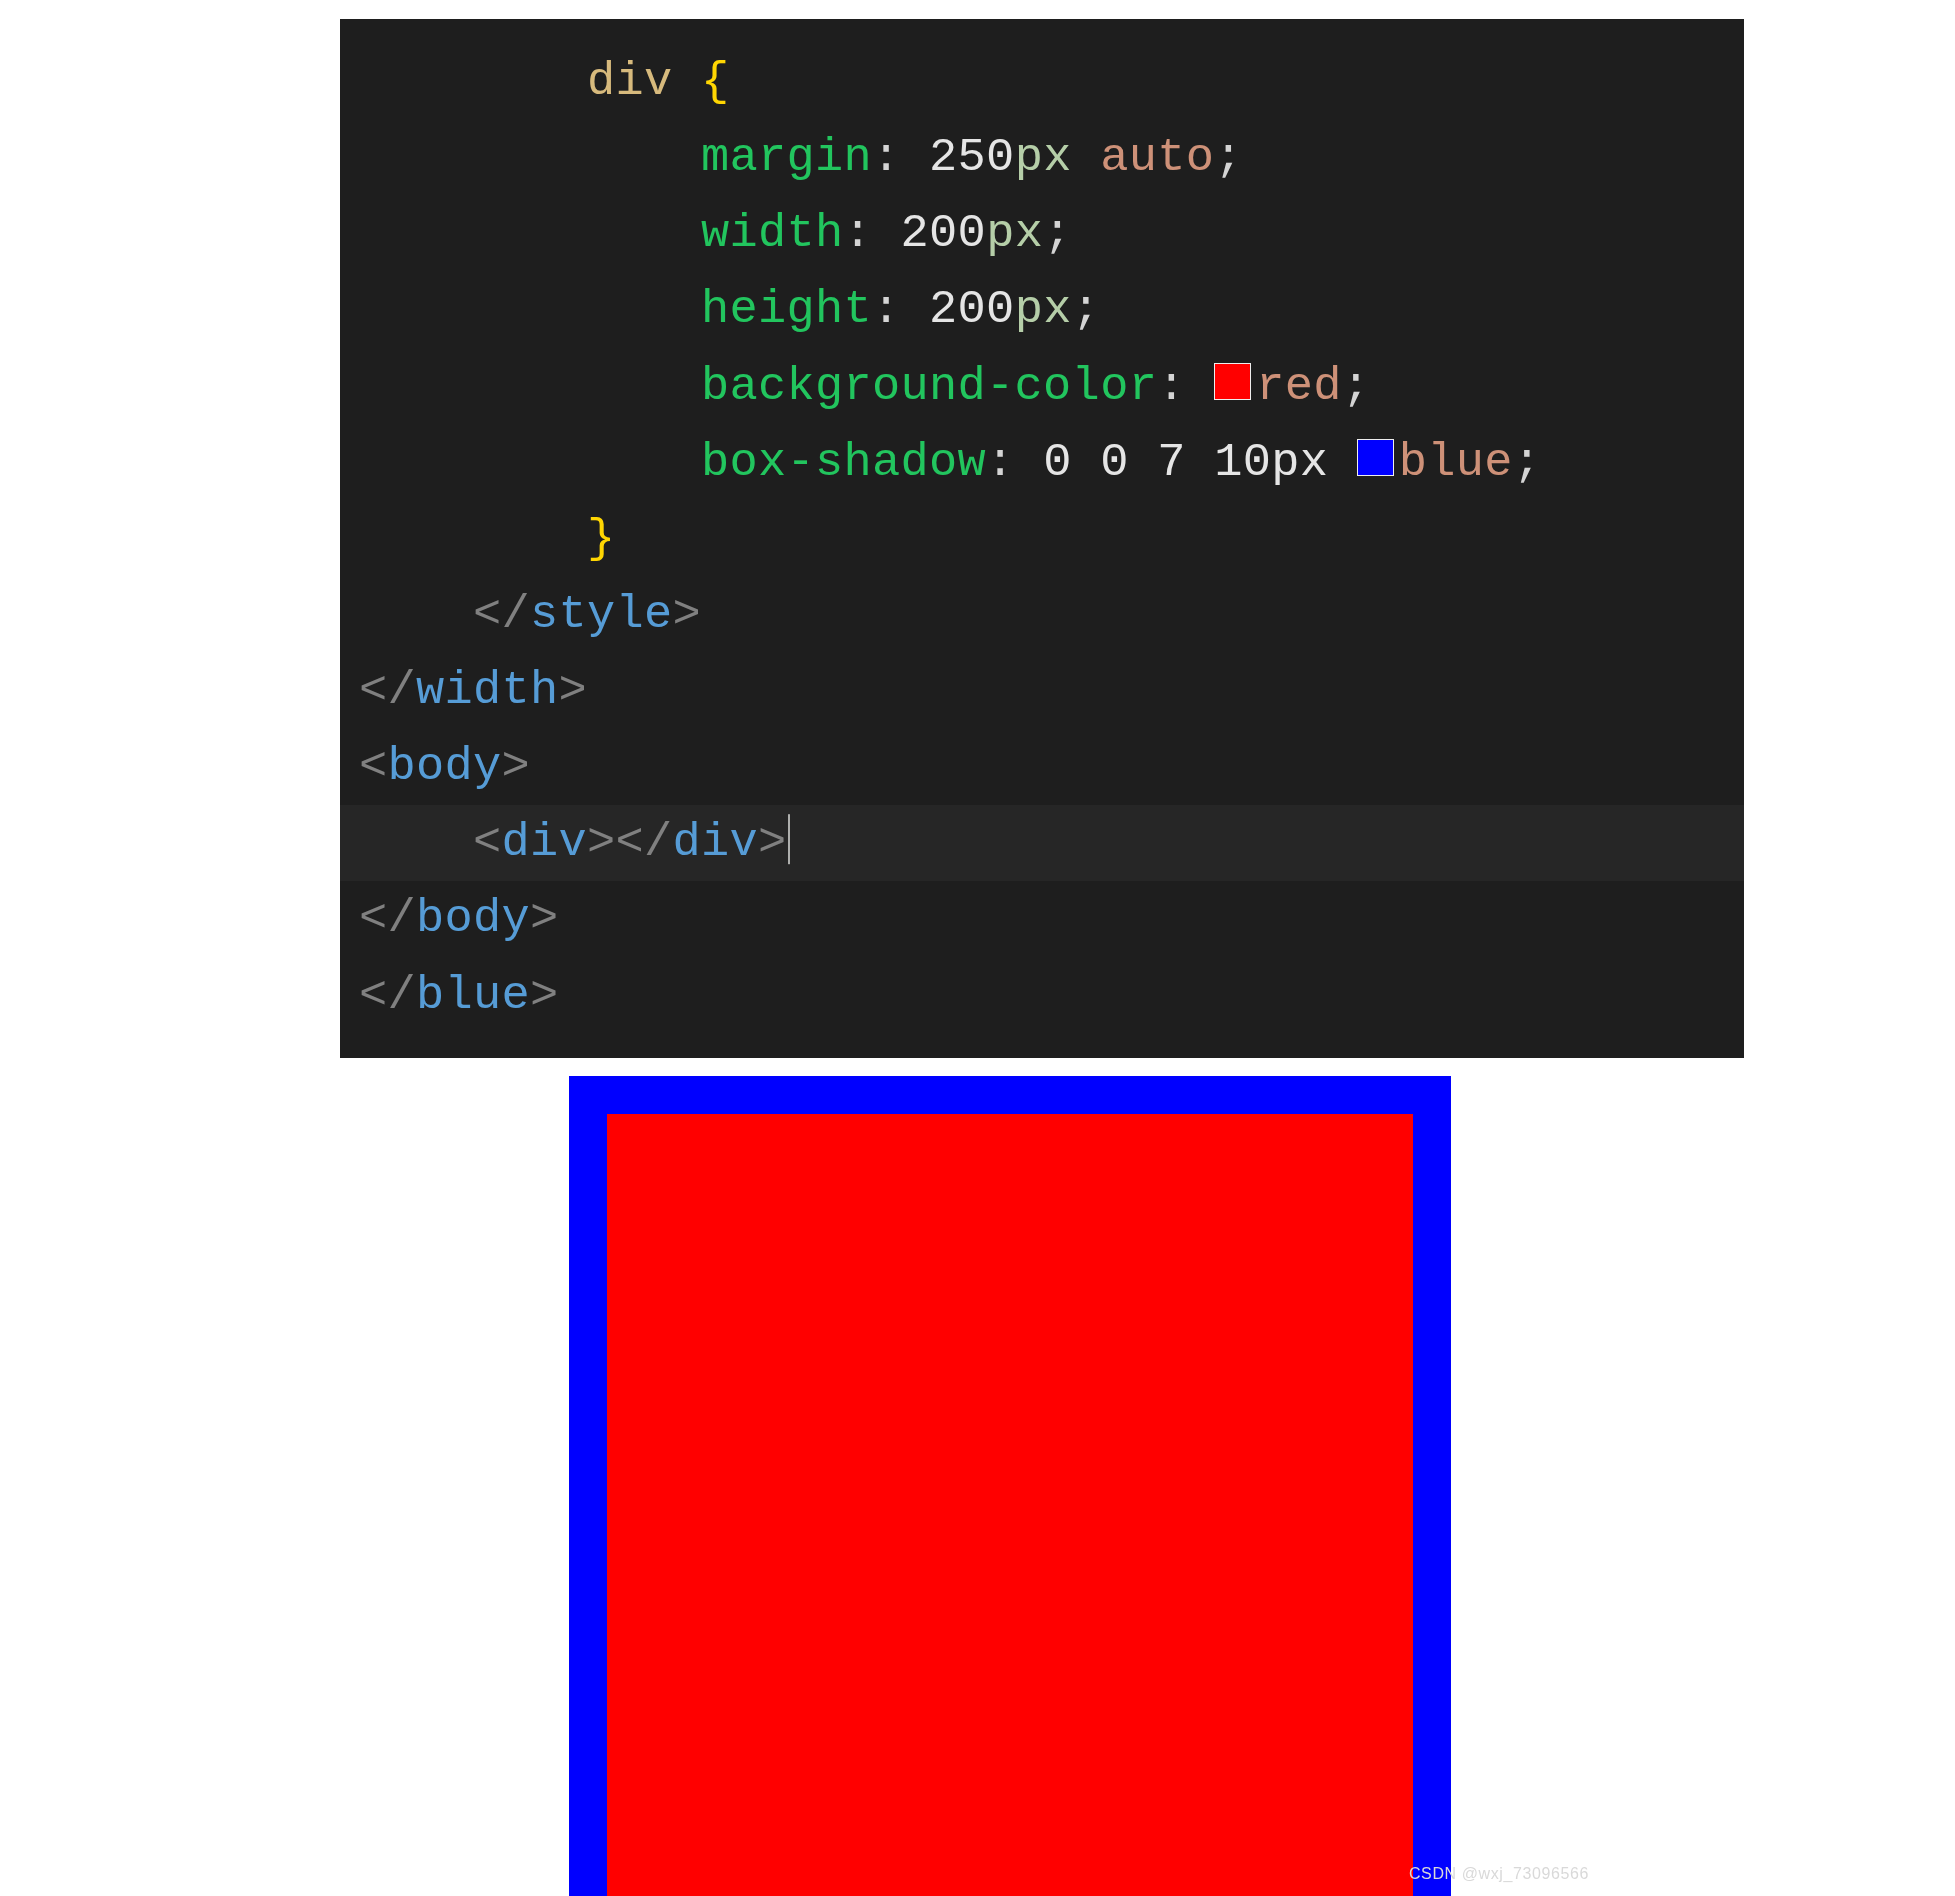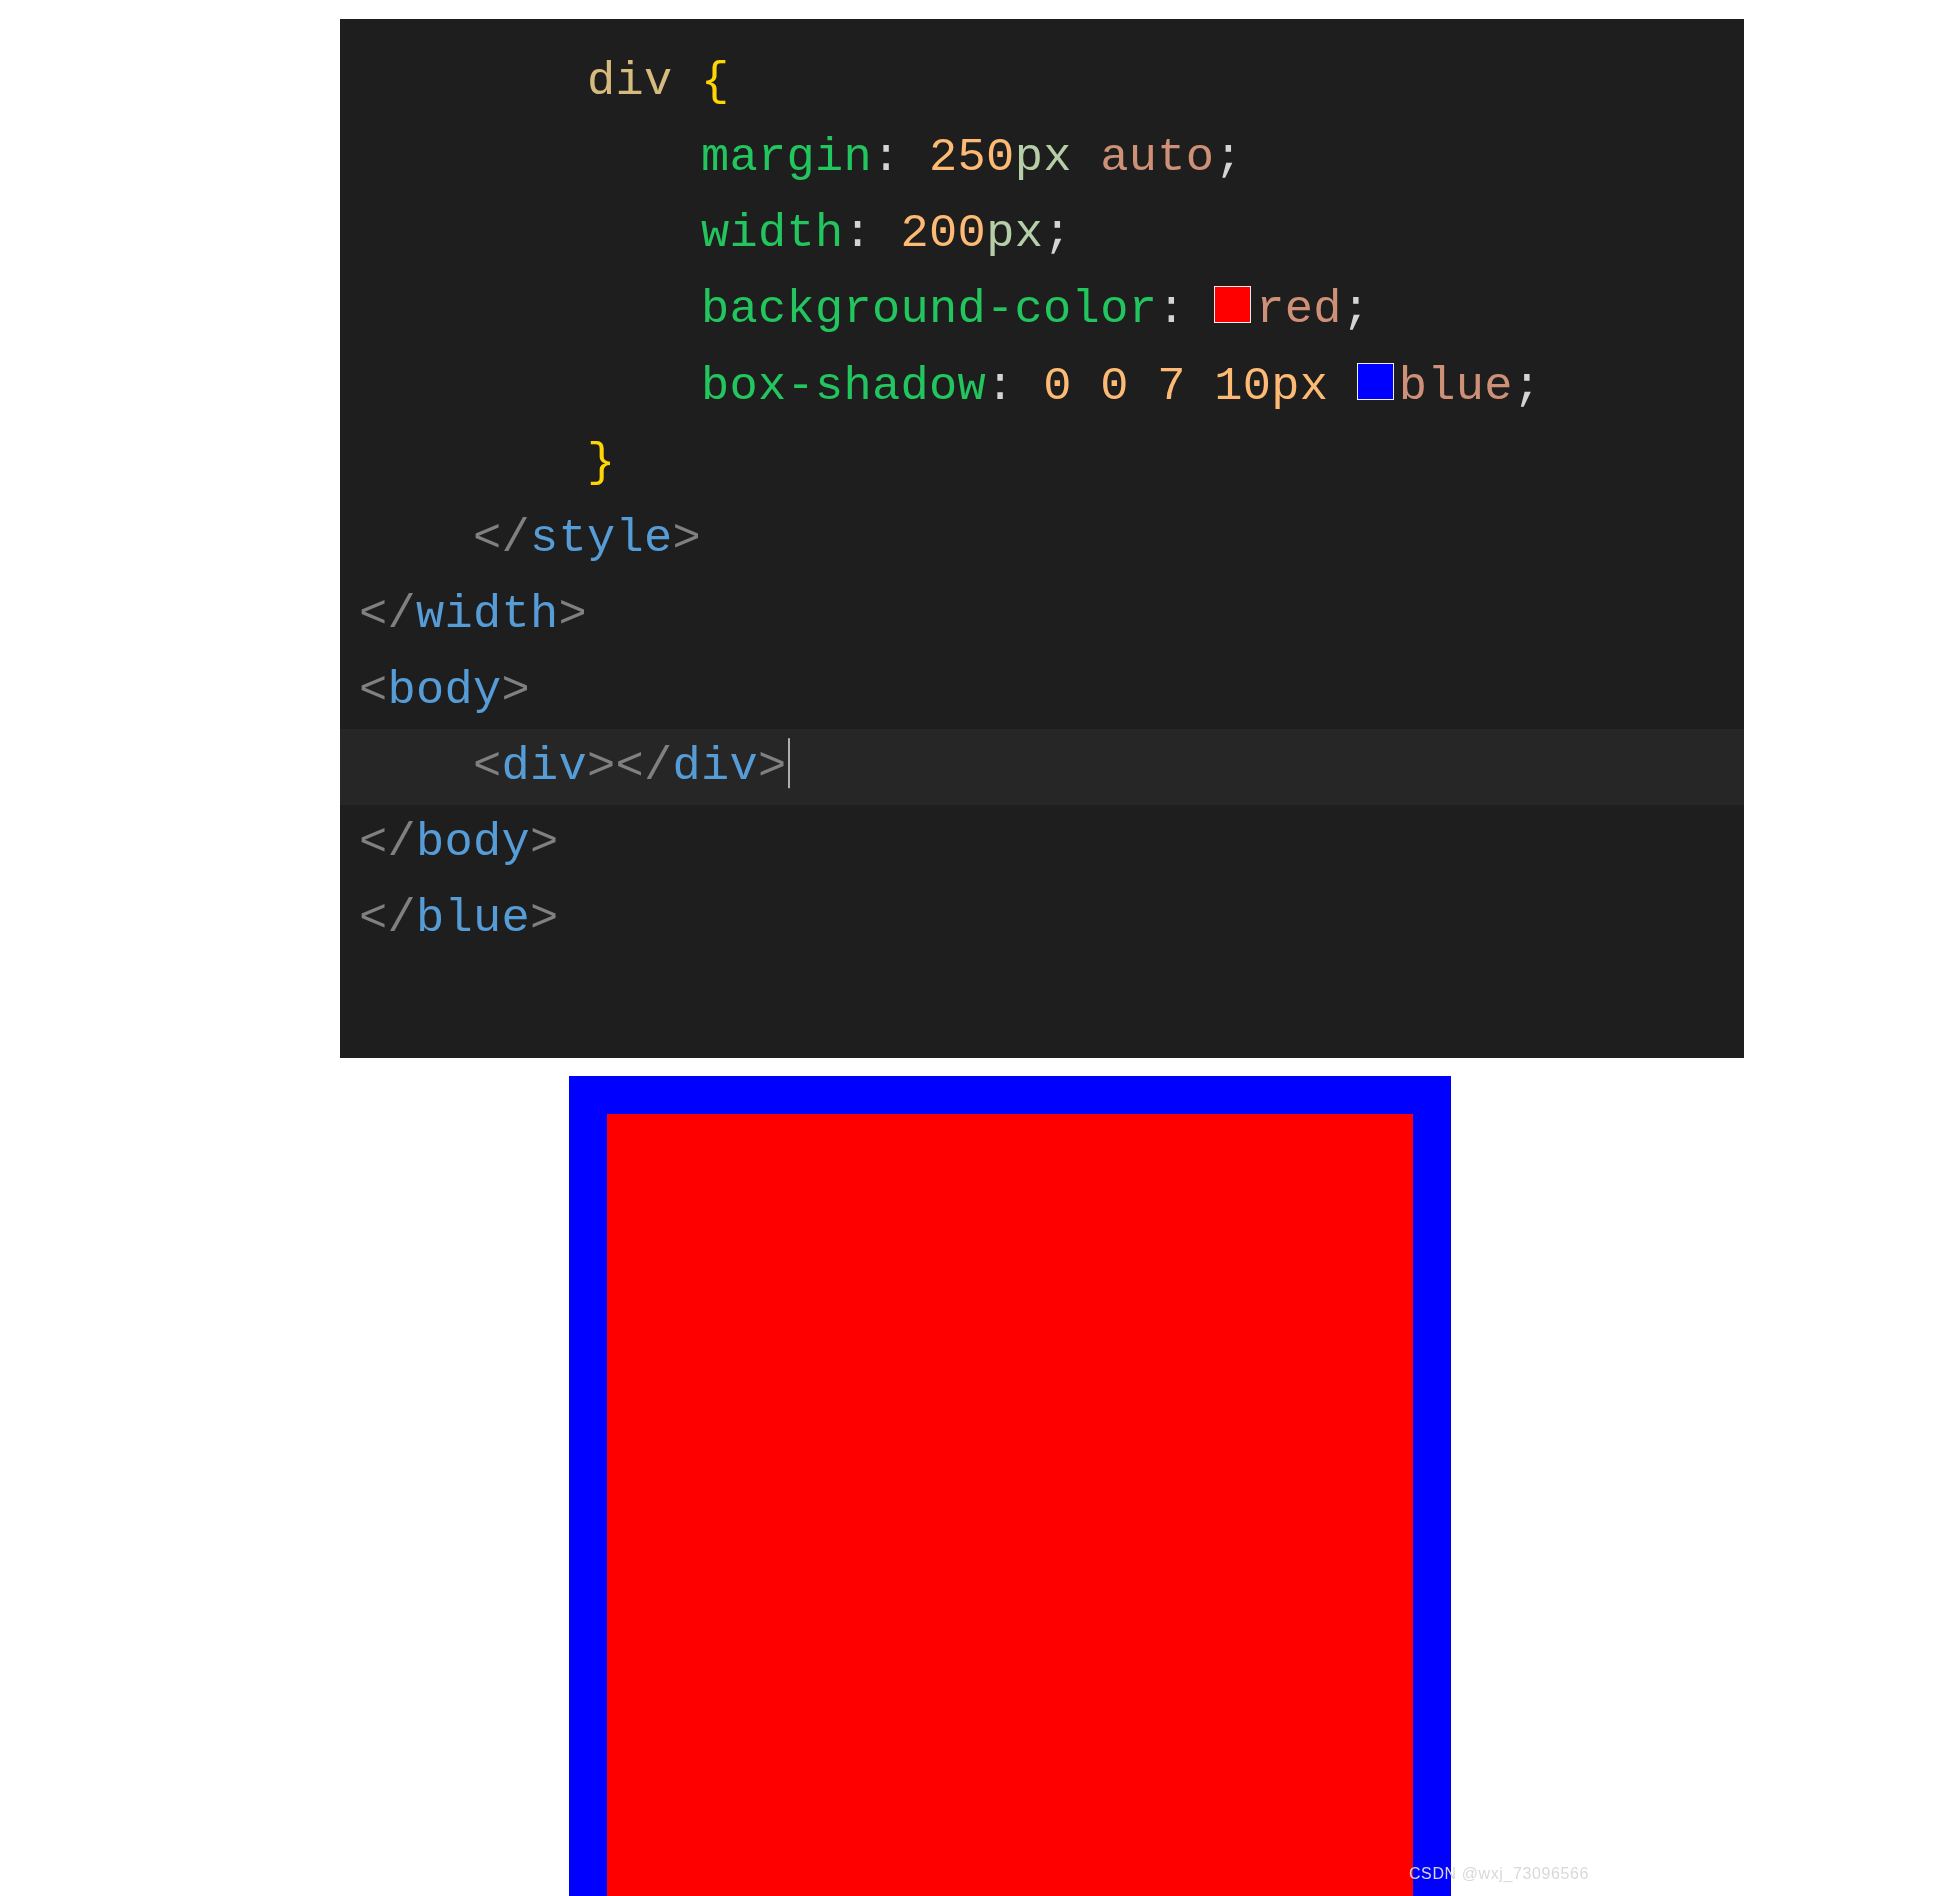--- a/index.html
+++ b/index.html
@@ -44,7 +44,7 @@
   .tok-brace      { color: #ffd602; }
   .tok-prop       { color: #22c55e; }
   .tok-punct      { color: #d4d4d4; }
-  .tok-num        { color: #fdba74; }
+  .tok-num        { color: #e5e5e5; }
   .tok-unit       { color: #b5cea8; }
   .tok-val        { color: #ce9178; }
   .tok-tag        { color: #569cd6; }

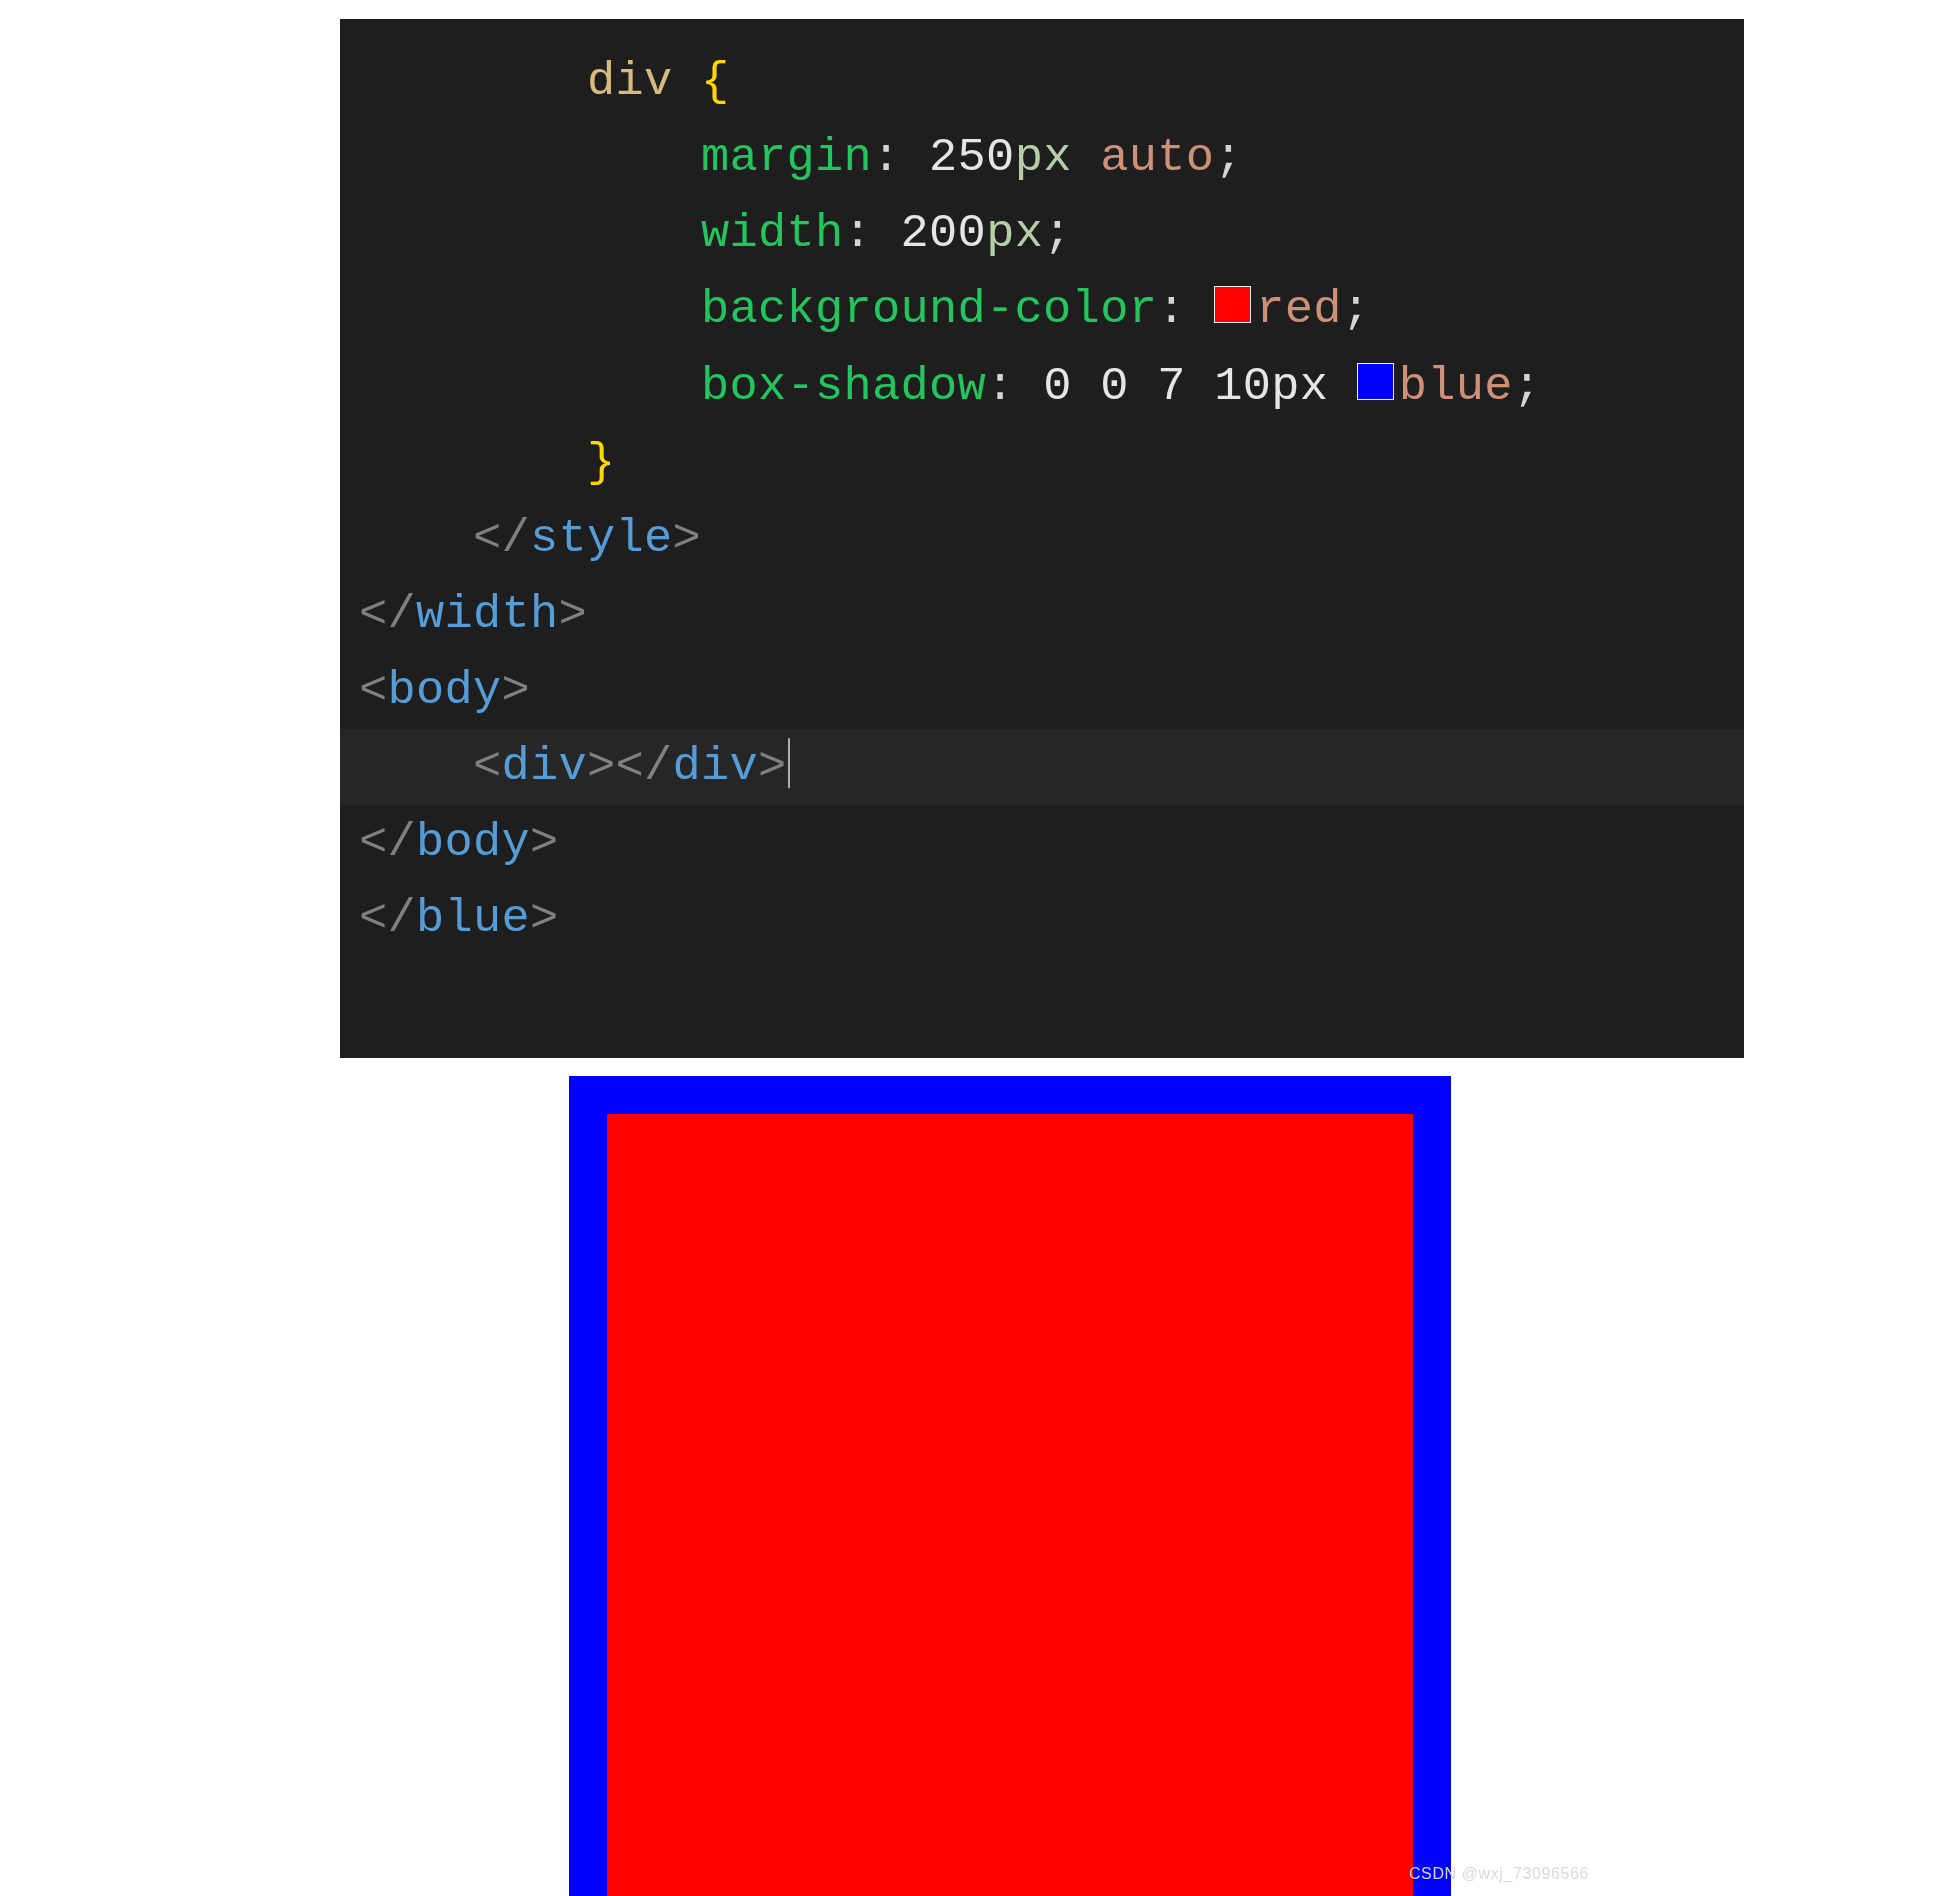--- a/index.html
+++ b/index.html
@@ -122,6 +122,7 @@
 
     <div class="code-line"><span>            </span><span class="tok-prop">width</span><span class="tok-punct">: </span><span class="tok-num">200</span><span class="tok-unit">px</span><span class="tok-semi">;</span></div>
 
+    <div class="code-line"><span>            </span><span class="tok-prop">height</span><span class="tok-punct">: </span><span class="tok-num">200</span><span class="tok-unit">px</span><span class="tok-semi">;</span></div>
 
     <div class="code-line"><span>            </span><span class="tok-prop">background-color</span><span class="tok-punct">: </span><span class="color-swatch swatch-red"></span><span class="tok-val">red</span><span class="tok-semi">;</span></div>
 

